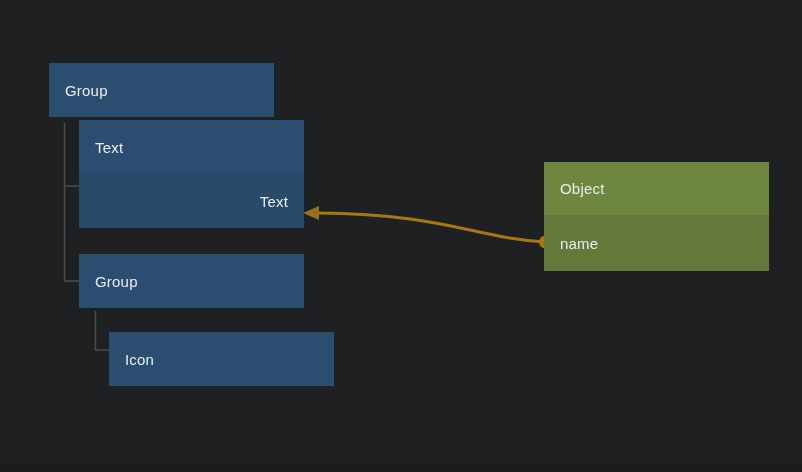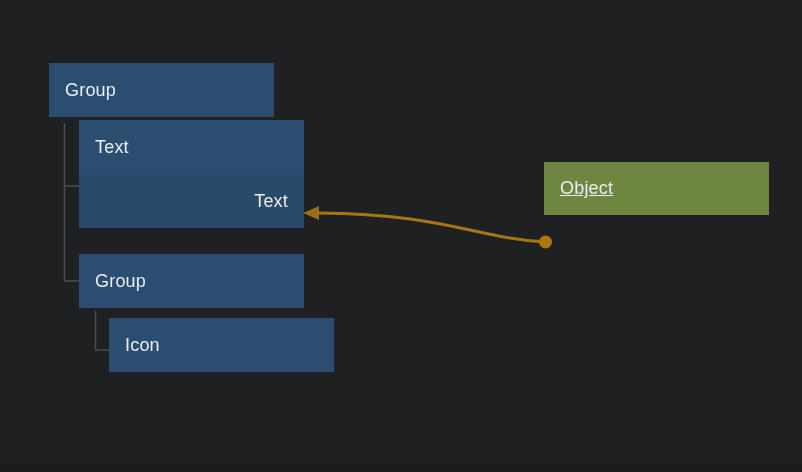--- a/index.html
+++ b/index.html
@@ -39,7 +39,7 @@
     position: absolute;
     width: 225px;
     color: var(--text-color, #e9edf1);
-    font-size: 18px;
+    font-size: 15px;
     letter-spacing: 0.2px;
   }
   .row {

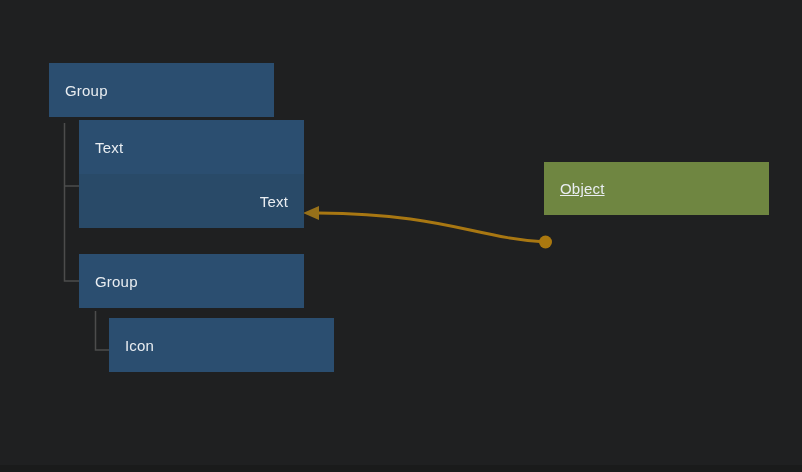--- a/index.html
+++ b/index.html
@@ -103,7 +103,7 @@
     </div>
   </div>
 
-  <div class="node green" style="left:544px; top:162px;text-decoration:underline;">
+  <div class="node green" style="left:544px; top:162px;">
     <div class="row hdr">
       <span>Object</span>
     </div>

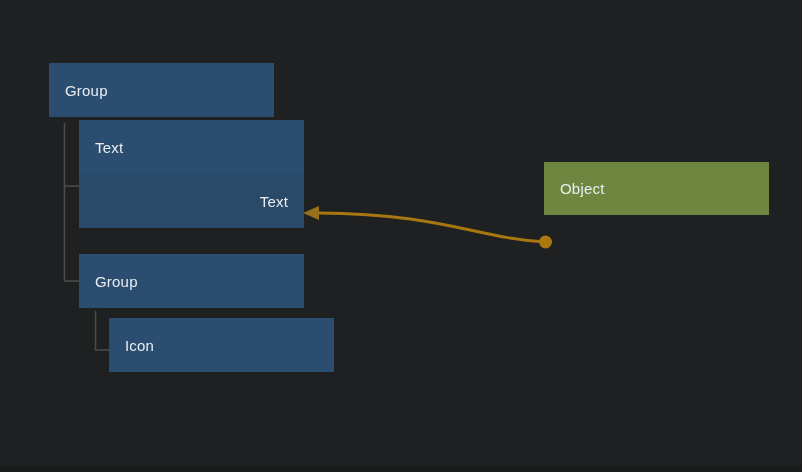--- a/index.html
+++ b/index.html
@@ -107,6 +107,9 @@
     <div class="row hdr">
       <span>Object</span>
     </div>
+    <div class="row prop">
+      <span>name</span>
+    </div>
   </div>
 
   <div class="bottom-track"></div>

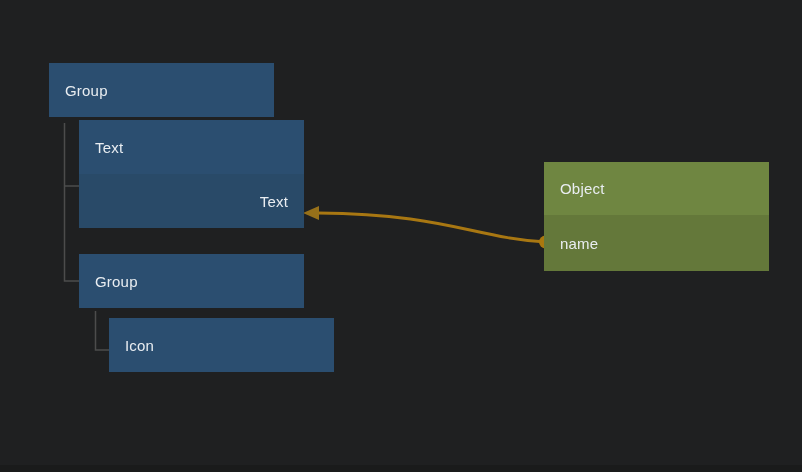--- a/index.html
+++ b/index.html
@@ -97,7 +97,7 @@
     </div>
   </div>
 
-  <div class="node blue" style="left:109px; top:318px;">
+  <div class="node blue" style="left:109px; top:332px;">
     <div class="row hdr">
       <span>Icon</span>
     </div>

